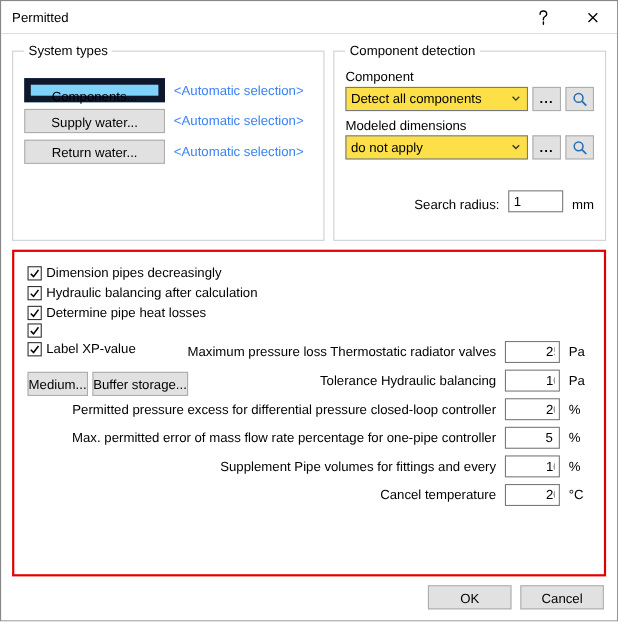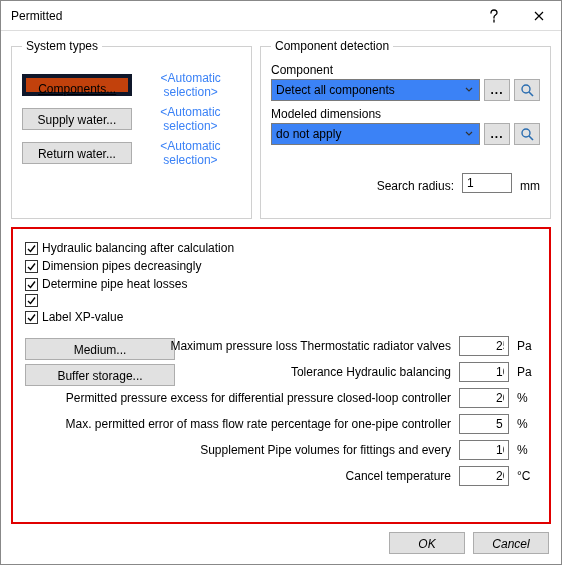--- a/index.html
+++ b/index.html
@@ -11,7 +11,7 @@
   .body { flex: 1; padding: 8px 10px 10px 10px; display: flex; flex-direction: column; gap: 8px; }
   .top { display: flex; gap: 8px; height: 180px; }
   fieldset { border: 1px solid #d0d0d0; padding: 8px 10px 10px 10px; margin: 0; }
-  fieldset.sys { width: 241px; }
+  fieldset.sys { width: 284px; }
   fieldset.comp { flex: 1; }
   legend { padding: 0 4px; color: #000; }
   .sysrow { display: flex; align-items: center; gap: 8px; margin-top: 6px; }

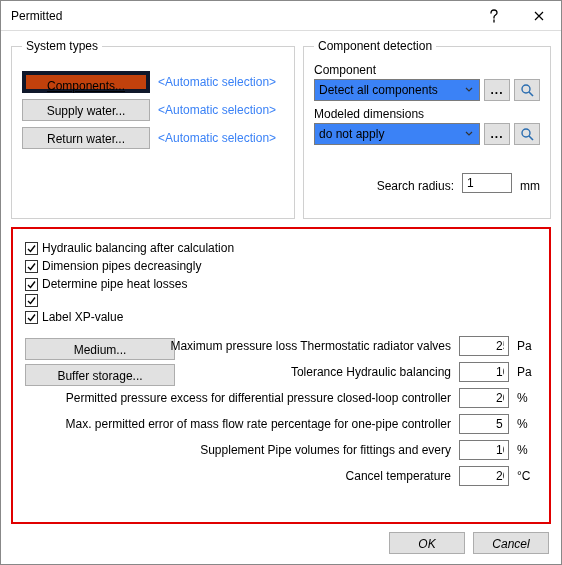--- a/index.html
+++ b/index.html
@@ -17,7 +17,7 @@
   .sysrow { display: flex; align-items: center; gap: 8px; margin-top: 6px; }
   .btn { background: #e1e1e1; border: 1px solid #adadad; padding: 2px 0; text-align: center; cursor: default; }
   .sysbtn { width: 128px; height: 22px; line-height: 18px; }
-  .sysbtn.sel { border: 4px solid #0f172a; background: #c2410c; text-decoration: underline; }
+  .sysbtn.sel { border: 6px solid #0f172a; background: #7dd3fc; }
   .auto { color: #3b82f6; text-align: center; }
   .complabel { margin: 2px 0 2px 0; }
   .comprow { display: flex; align-items: center; gap: 4px; }

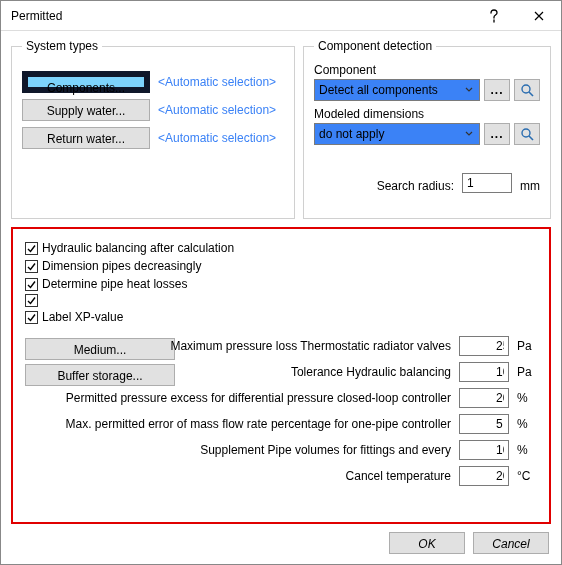--- a/index.html
+++ b/index.html
@@ -21,7 +21,7 @@
   .auto { color: #3b82f6; text-align: center; }
   .complabel { margin: 2px 0 2px 0; }
   .comprow { display: flex; align-items: center; gap: 4px; }
-  .combo { flex: 1; height: 22px; border: 1px solid #7a7a7a; background: #3b82f6; display: flex; align-items: center; padding: 0 4px; position: relative; }
+  .combo { flex: 1; height: 22px; border: 1px solid #7a7a7a; background: #fde047; display: flex; align-items: center; padding: 0 4px; position: relative; }
   .combo .dd { position: absolute; right: 2px; top: 2px; width: 16px; height: 16px; display: flex; align-items: center; justify-content: center; }
   .sqbtn { width: 26px; height: 22px; border: 1px solid #adadad; background: #e1e1e1; display: flex; align-items: center; justify-content: center; }
   .dots { letter-spacing: 1px; font-weight: bold; line-height: 6px; }

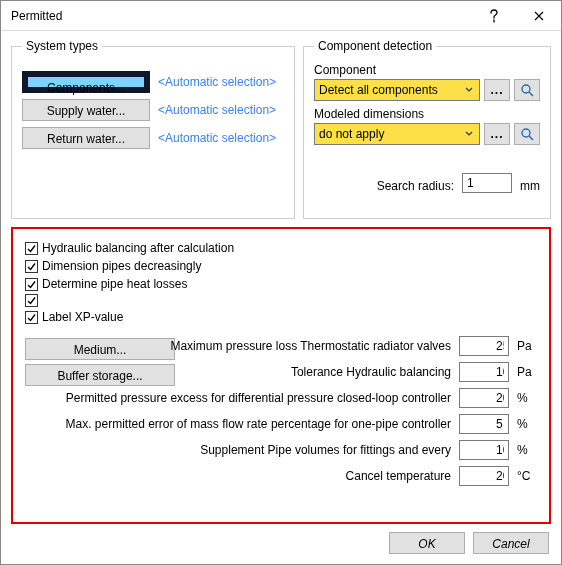--- a/index.html
+++ b/index.html
@@ -136,15 +136,15 @@
               <path d="M2 6 L4.5 8.5 L9 2.5" stroke="#000" stroke-width="1.4" fill="none"></path>
             </svg>
           </span>
+        <span>Dimension pipes decreasingly</span>
+      </div>
+      <div class="cbrow">
+        <span class="cb">
+            <svg viewBox="0 0 11 11">
+              <path d="M2 6 L4.5 8.5 L9 2.5" stroke="#000" stroke-width="1.4" fill="none"></path>
+            </svg>
+          </span>
         <span>Hydraulic balancing after calculation</span>
-      </div>
-      <div class="cbrow">
-        <span class="cb">
-            <svg viewBox="0 0 11 11">
-              <path d="M2 6 L4.5 8.5 L9 2.5" stroke="#000" stroke-width="1.4" fill="none"></path>
-            </svg>
-          </span>
-        <span>Dimension pipes decreasingly</span>
       </div>
       <div class="cbrow">
         <span class="cb">

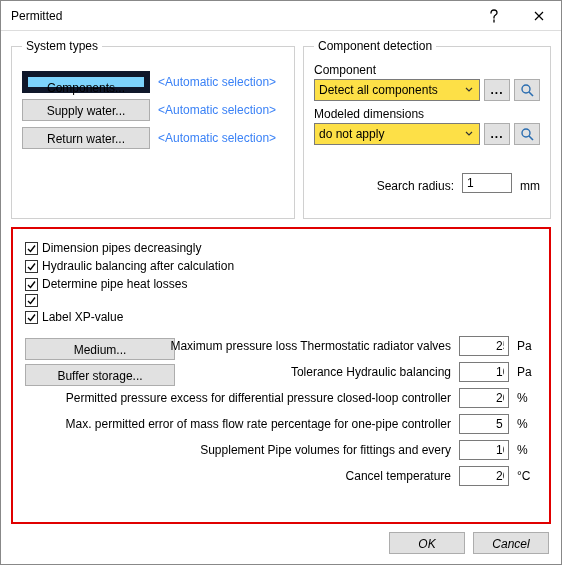--- a/index.html
+++ b/index.html
@@ -31,7 +31,7 @@
   .cbrow { display: flex; align-items: center; gap: 4px; margin: 1px 0; line-height: 16px; }
   .cb { width: 13px; height: 13px; border: 1px solid #333; display: inline-flex; align-items: center; justify-content: center; background: #fff; }
   .cb svg { width: 11px; height: 11px; }
-  .btncol { margin-top: 12px; display: flex; flex-direction: column; gap: 4px; width: 150px; }
+  .btncol { margin-top: 12px; display: flex; flex-direction: row; gap: 4px; width: 150px; }
   .btncol .btn { height: 22px; line-height: 18px; }
   .params { display: flex; flex-direction: column; gap: 6px; margin-top: -50px; }
   .prow { display: flex; align-items: center; justify-content: flex-end; gap: 8px; }

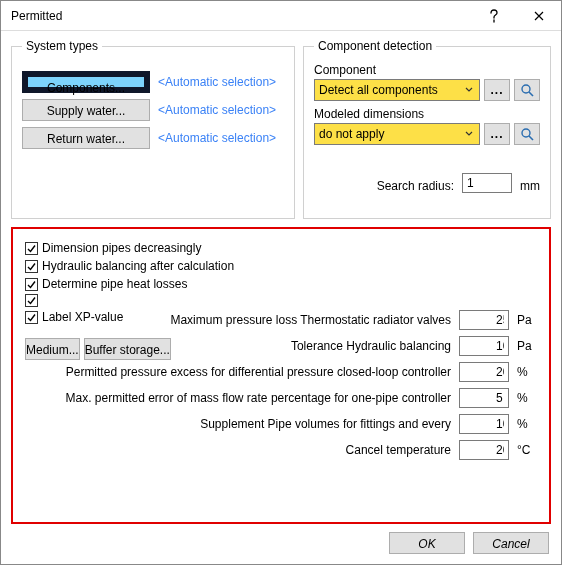--- a/index.html
+++ b/index.html
@@ -39,7 +39,7 @@
   .prow .numin { text-align: left; padding-left: 36px; }
   .unit { width: 20px; }
   .dlgbtns { display: flex; justify-content: flex-end; gap: 8px; padding: 0 2px; }
-  .dlgbtns .btn { width: 76px; height: 22px; line-height: 18px; font-style: italic; }
+  .dlgbtns .btn { width: 76px; height: 22px; line-height: 18px; }
   svg { display: block; }
 </style>
 </head>

